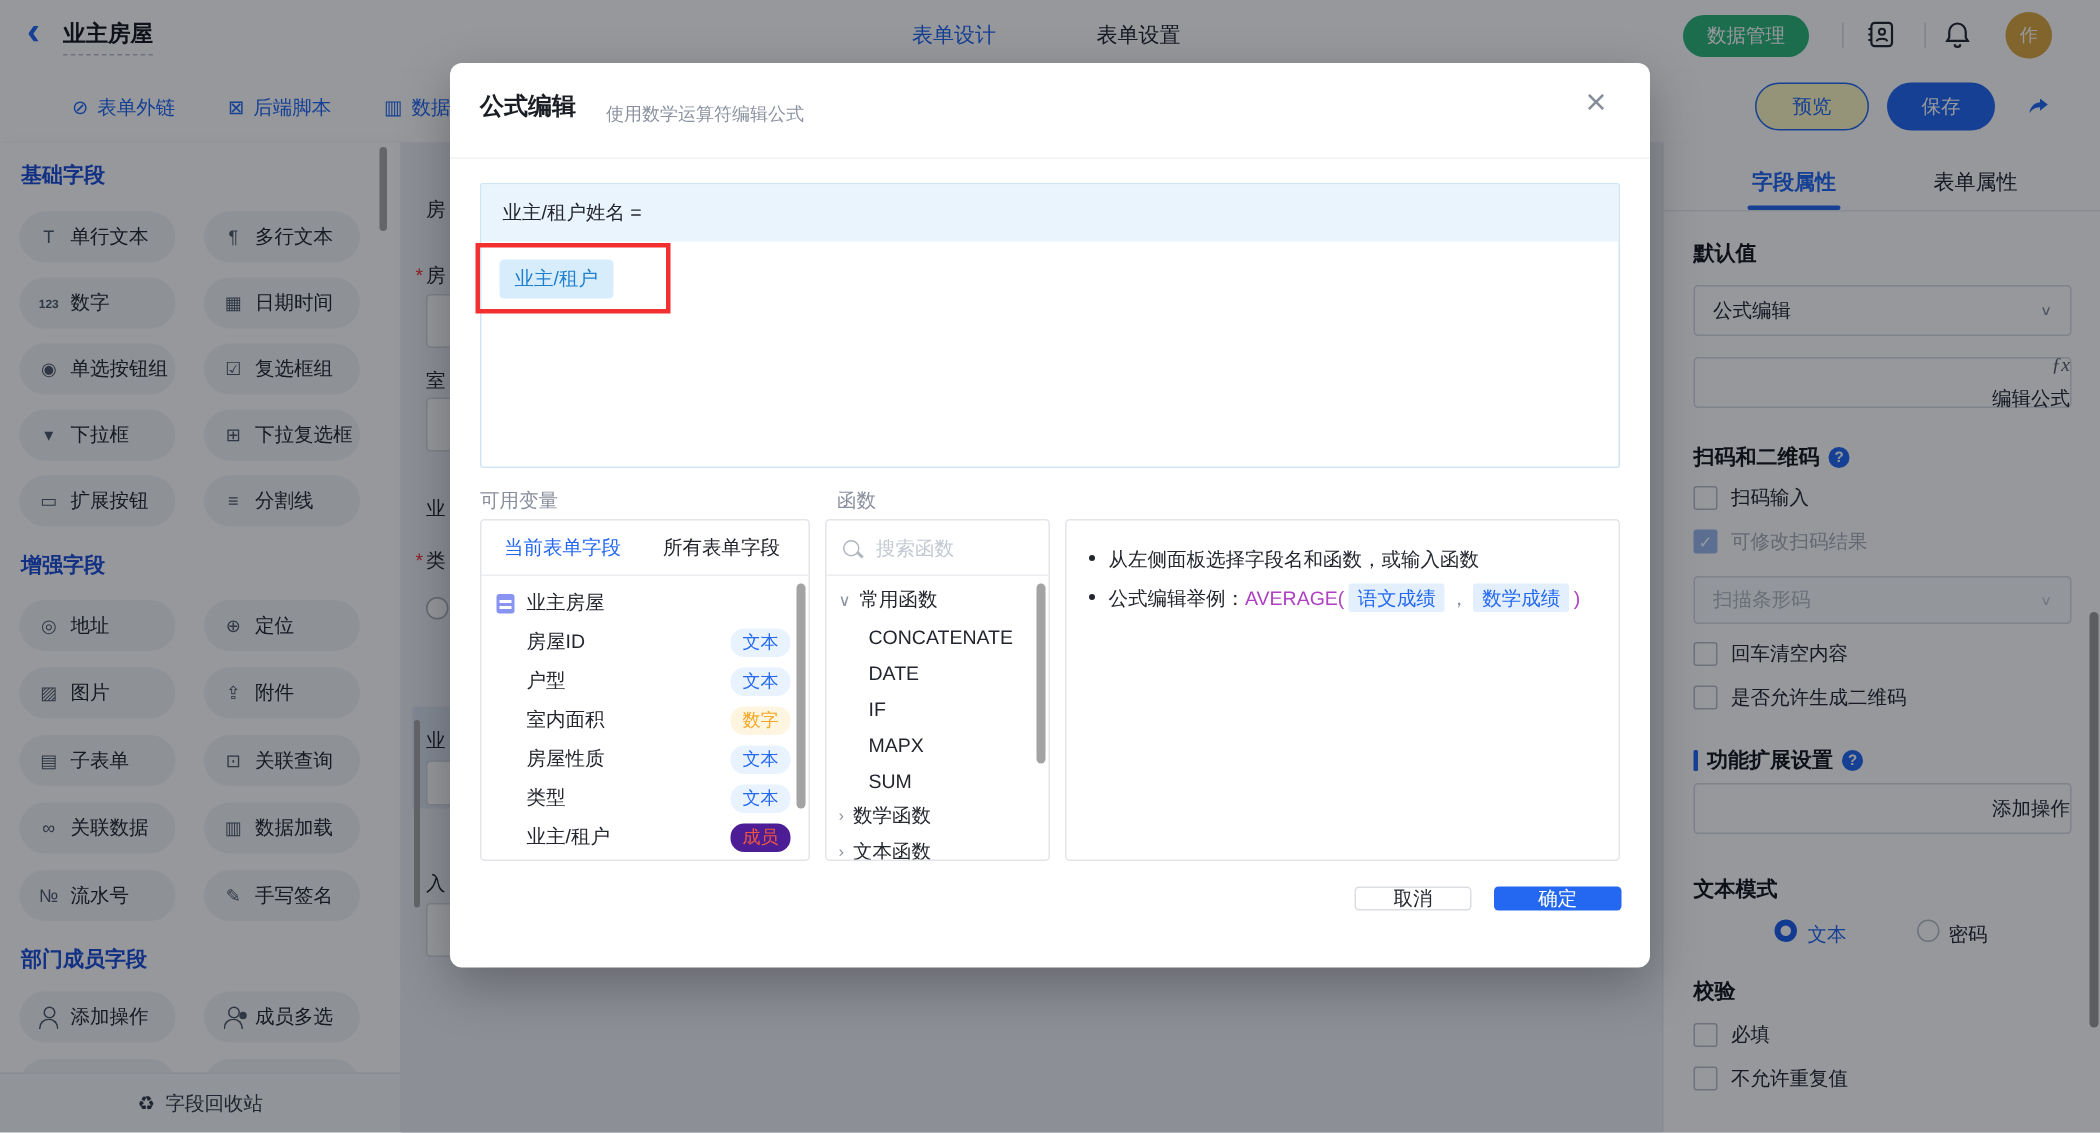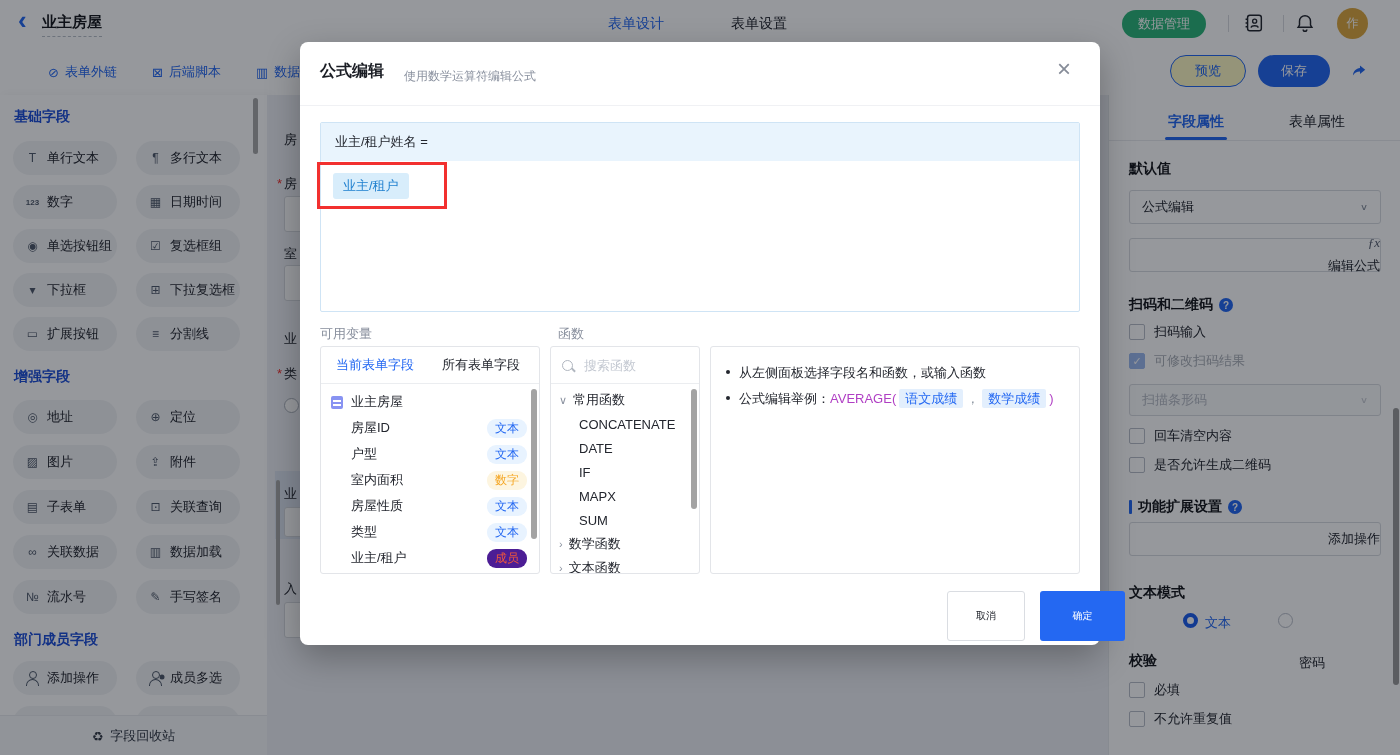--- a/index.html
+++ b/index.html
@@ -101,7 +101,7 @@
   .extag{background:#e3effd;color:#2468f2;border-radius:2px;padding:2px 6px;margin:0 3px;cursor:pointer;}
   .purple{color:#b03fc4;}
   .gcomma{color:#86909c;}
-  .mbtn{height:50px;border-radius:3px;font-size:10px;display:flex;align-items:center;justify-content:center;cursor:pointer;box-sizing:border-box;margin-left:44px;}
+  .mbtn{height:16px;border-radius:3px;font-size:13px;display:flex;align-items:center;justify-content:center;cursor:pointer;box-sizing:border-box;}
   .cancel{width:78px;border:1px solid #dadde2;color:#23262e;background:#fff;}
   .ok{width:85px;background:#2468f2;color:#fff;}
 </style>

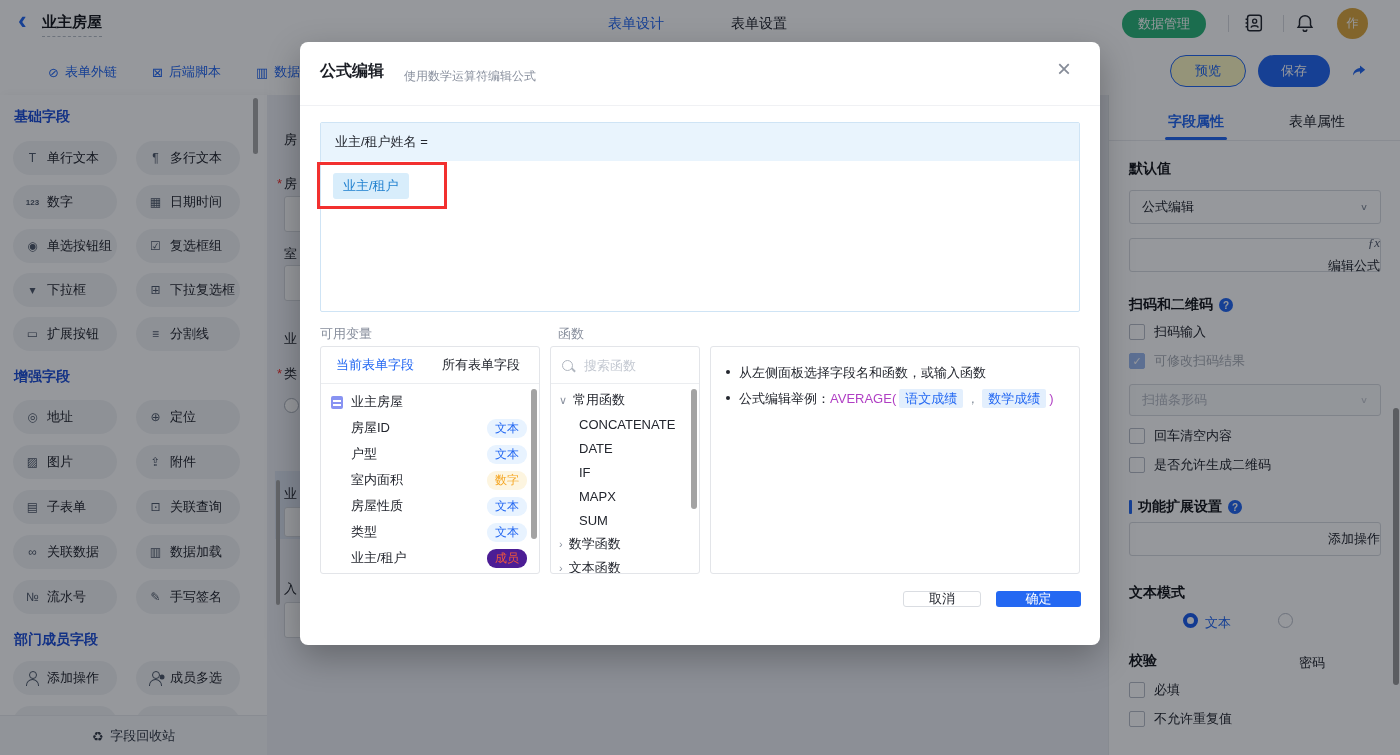--- a/index.html
+++ b/index.html
@@ -332,7 +332,7 @@
     <span class="abs radio on" style="left:74px;top:518px;"></span>
     <span class="abs rlabel" style="left:96px;top:519px;color:#2468f2;">文本</span>
     <span class="abs radio" style="left:169px;top:518px;"></span>
-    <span class="abs rlabel" style="left:190px;top:519px;color:#23262e;margin-top:40px;">密码</span>
+    <span class="abs rlabel" style="left:190px;top:519px;color:#23262e;">密码</span>
 
     <span class="abs rhead" style="left:20px;top:557px;">校验</span>
     <span class="abs cbrow" style="left:20px;top:586px;">

